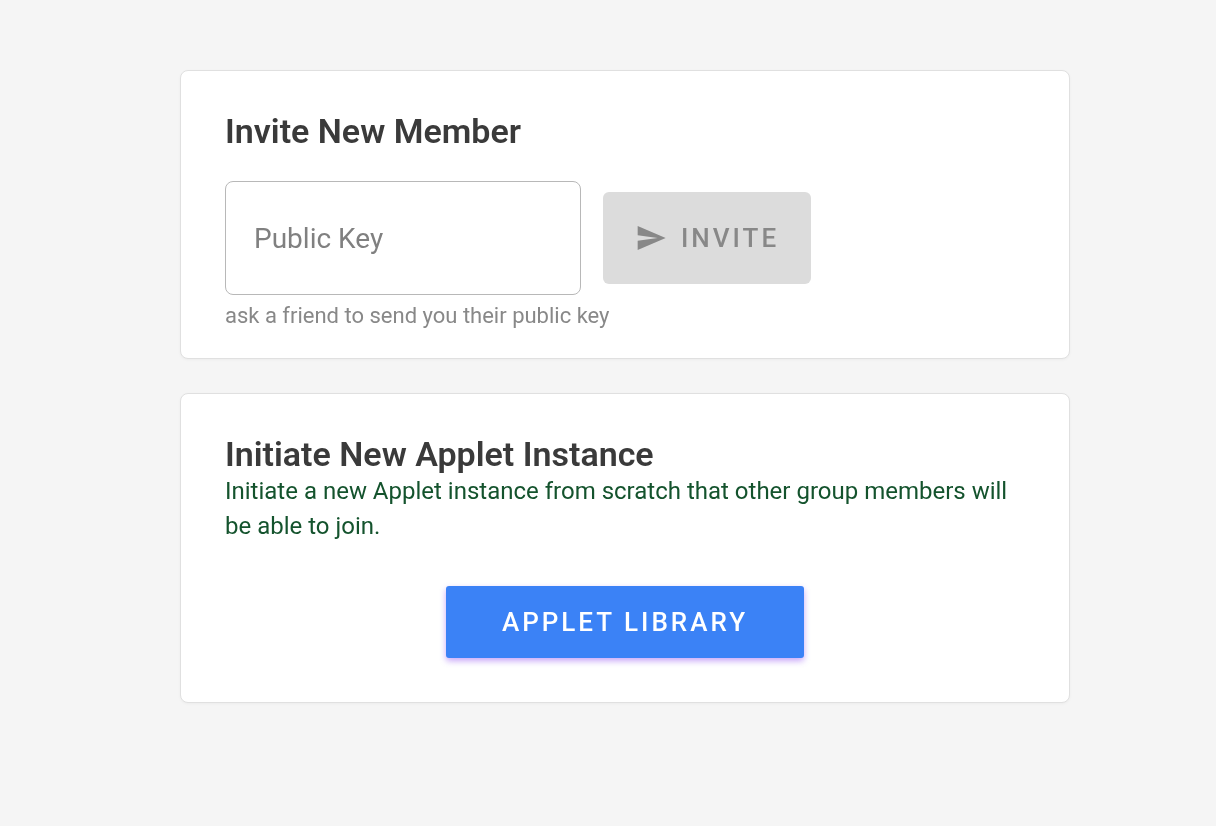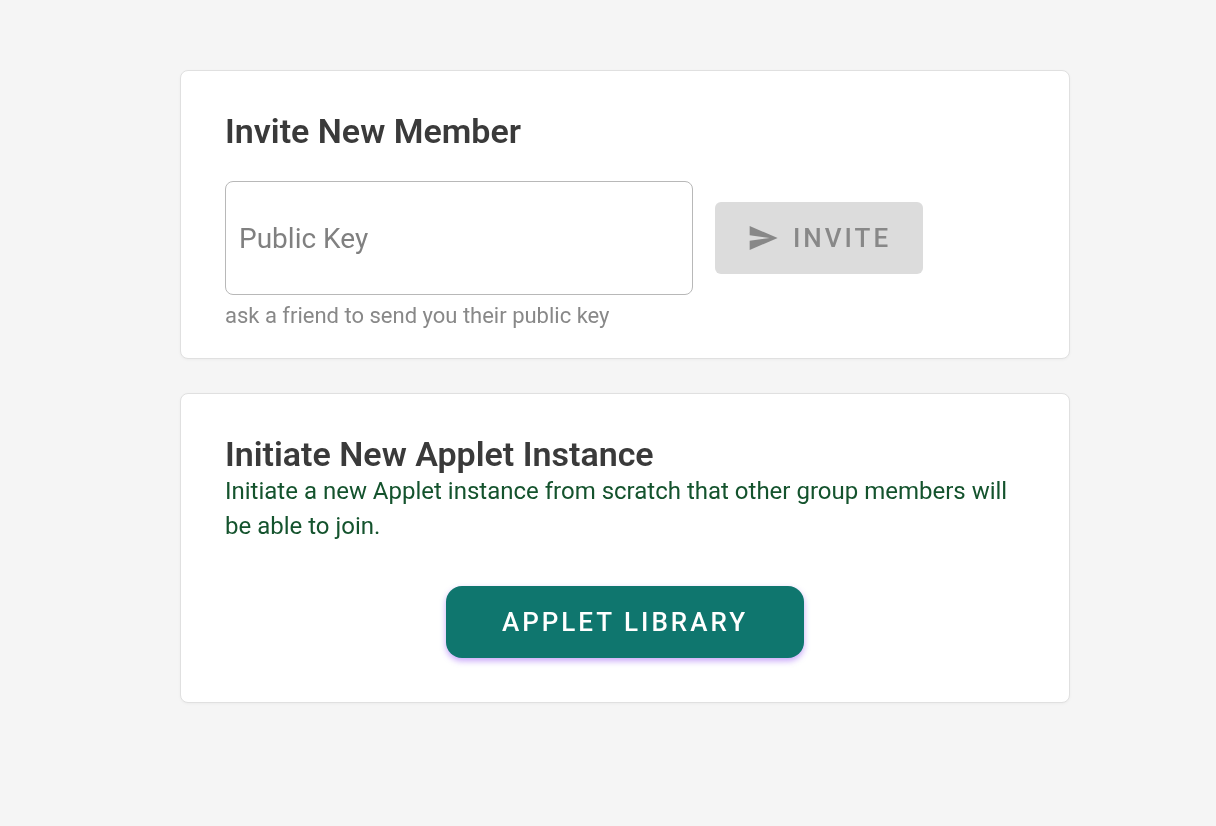--- a/index.html
+++ b/index.html
@@ -39,11 +39,11 @@
       margin-bottom: 8px;
     }
     .text-input {
-      width: 468px;
+      width: 356px;
       height: 114px;
       border: 1px solid #b8b8b8;
       border-radius: 8px;
-      padding: 0 13px;
+      padding: 0 28px;
       font-size: 28px;
       color: #ec4899;
       outline: none;

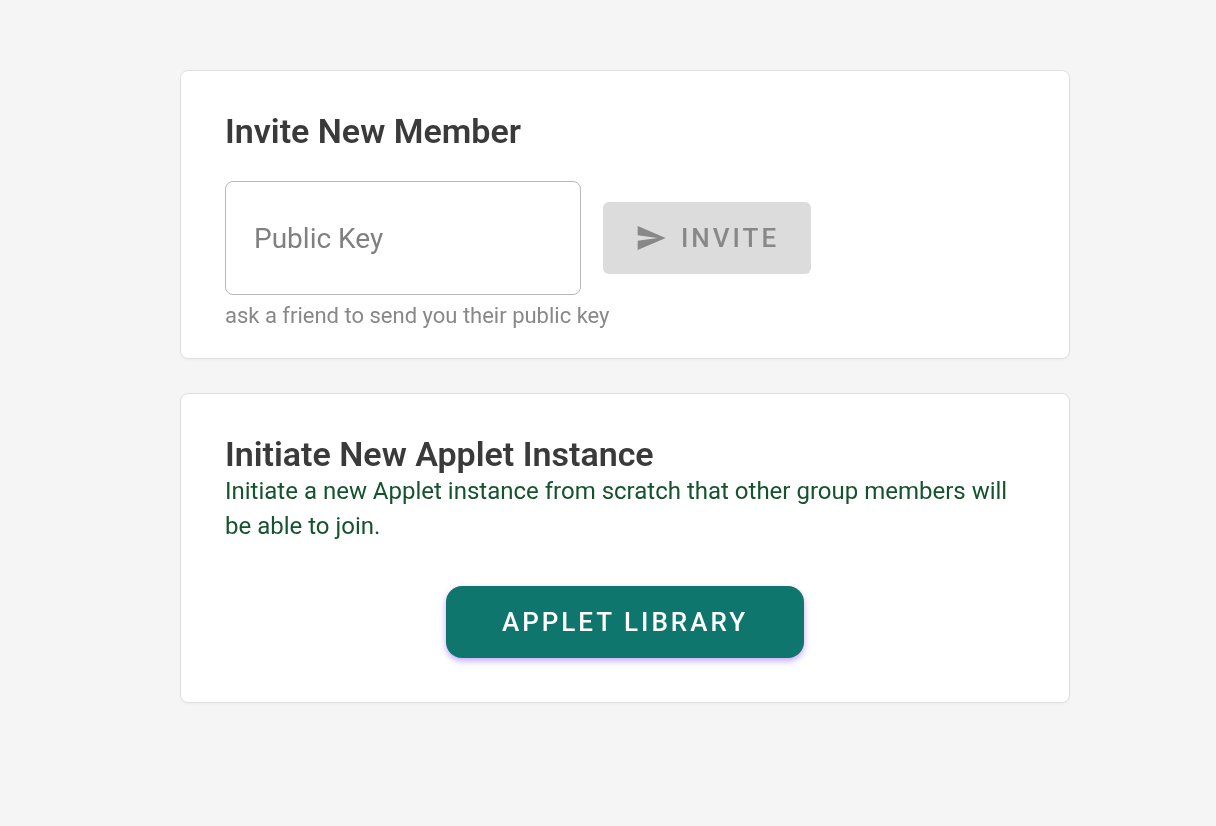--- a/index.html
+++ b/index.html
@@ -60,7 +60,7 @@
       background: #dcdcdc;
       border: none;
       border-radius: 6px;
-      height: 72px;
+      height: 92px;
       padding: 0 32px;
       cursor: pointer;
       font-family: inherit;

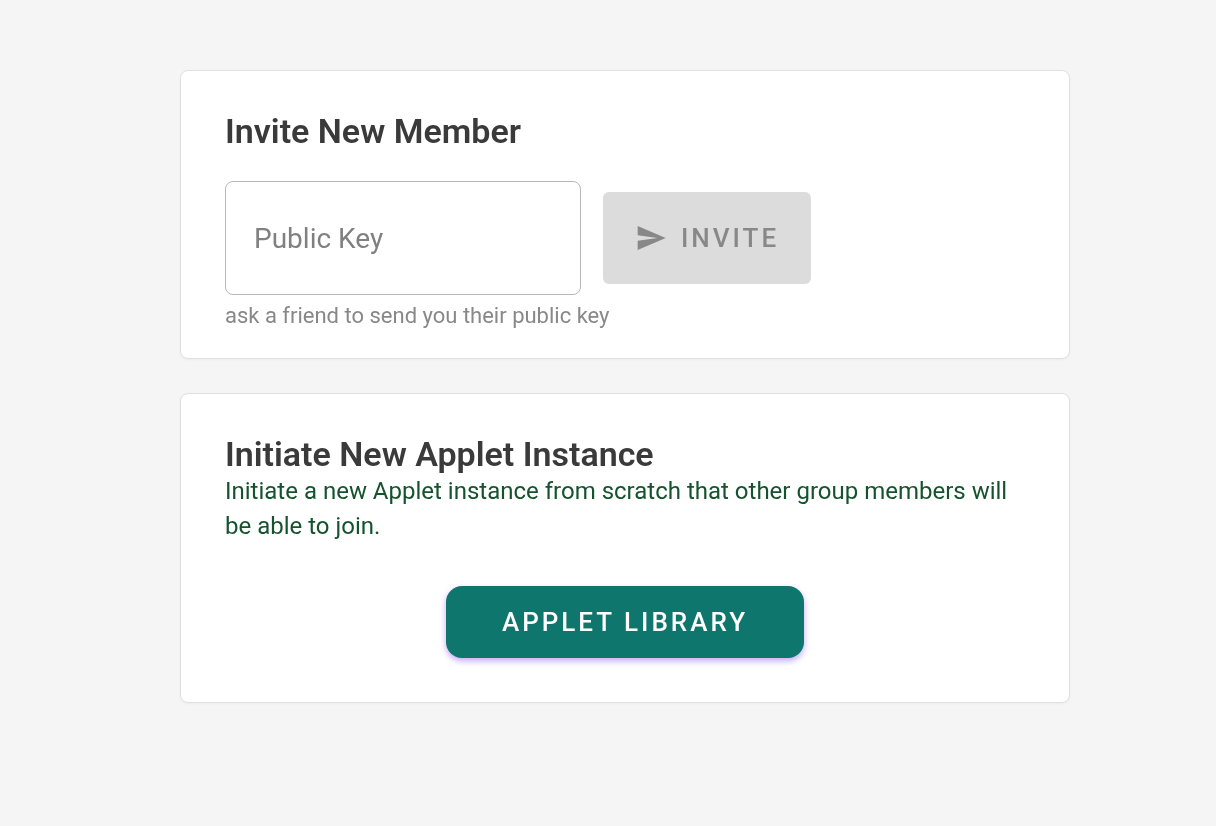--- a/index.html
+++ b/index.html
@@ -91,10 +91,10 @@
     .primary-btn {
       display: block;
       margin: 0 auto;
-      background: #0f766e;
+      background: #3b82f6;
       color: #ffffff;
       border: none;
-      border-radius: 16px;
+      border-radius: 3px;
       height: 72px;
       padding: 0 56px;
       font-size: 26px;

